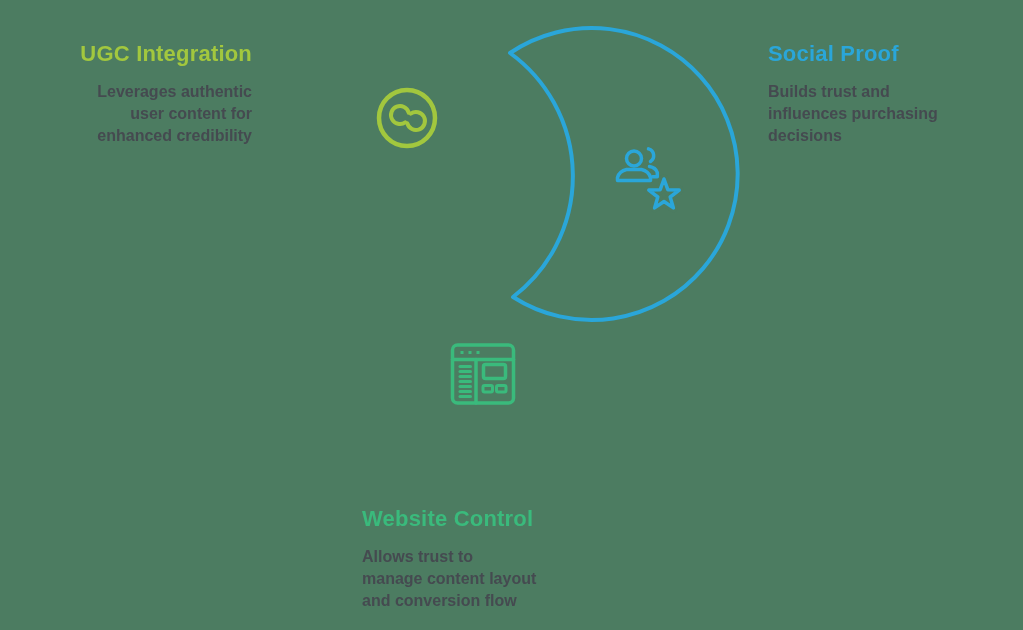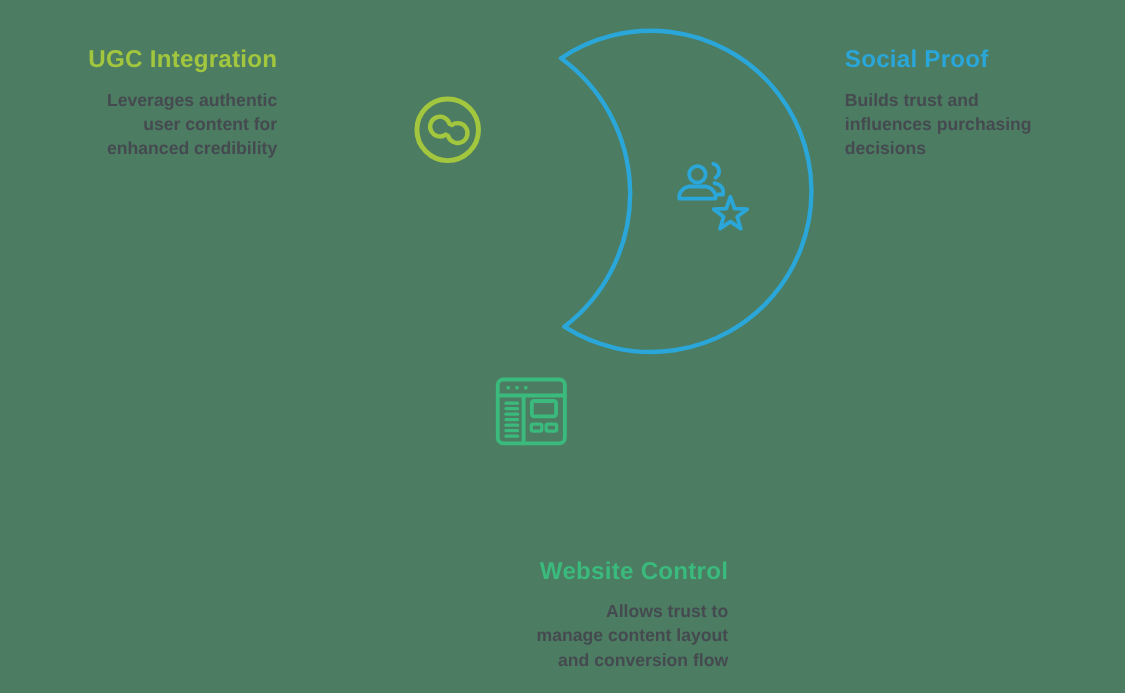--- a/index.html
+++ b/index.html
@@ -29,7 +29,7 @@
   }
   .label-ugc{left:30px;top:41px;width:222px;text-align:right;}
   .label-social{left:768px;top:41px;width:230px;text-align:left;}
-  .label-website{left:362px;top:506px;width:300px;text-align:right;}
+  .label-website{left:362px;top:506px;width:300px;text-align:left;}
   .label-ugc h2{color:#a2c73e;}
   .label-social h2{color:#2aa6d9;}
   .label-website h2{color:#3aba7c;}

